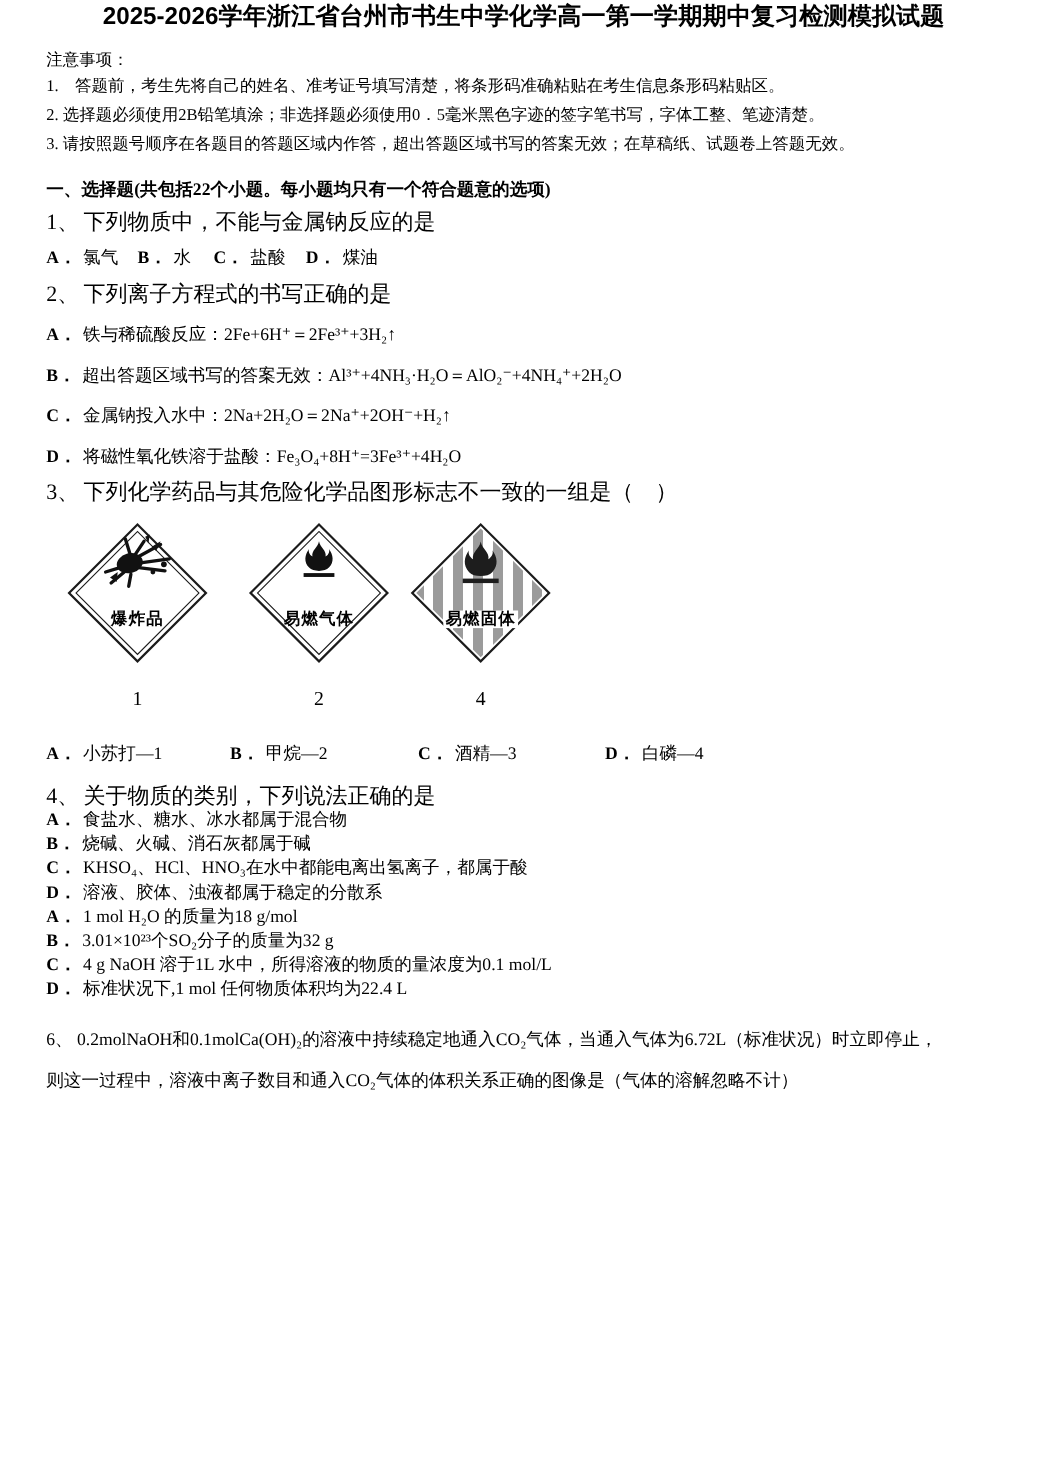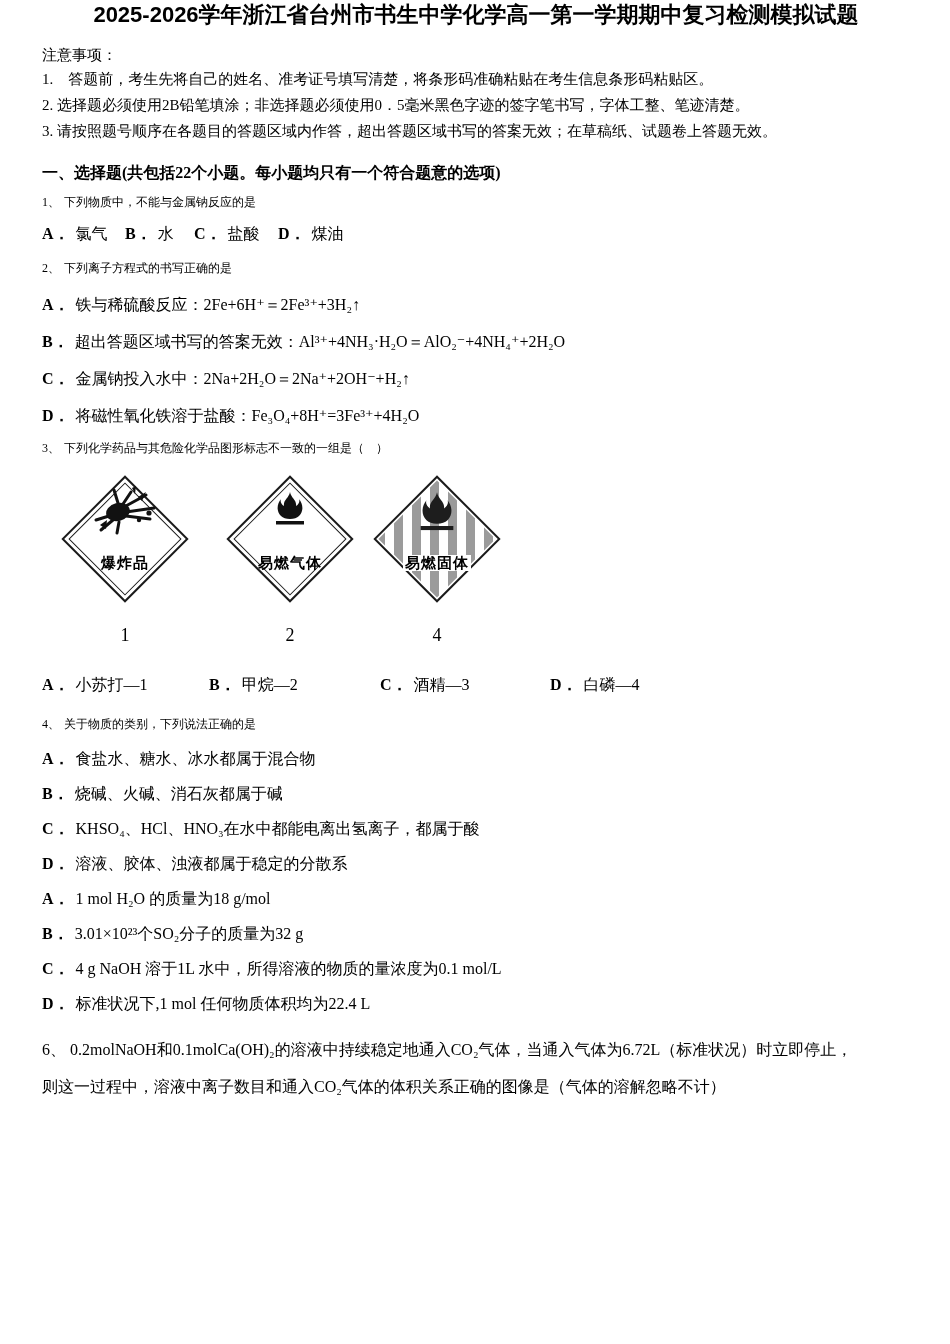--- a/index.html
+++ b/index.html
@@ -19,7 +19,7 @@
   .notice-header{margin-top:14px;font-weight:400;font-size:15px;line-height:22px;}
   .note{font-size:15px;line-height:26px;}
   .section-header{margin-top:18px;font-weight:600;font-size:16px;line-height:22px;}
-  .stem{font-size:12px;line-height:22px;}
+  .stem{font-size:20px;line-height:22px;}
   .qnum{font-weight:normal;margin-right:4px;}
   .opt-line{font-size:16px;line-height:22px;}
   .opt-label{font-weight:bold;margin-right:6px;}

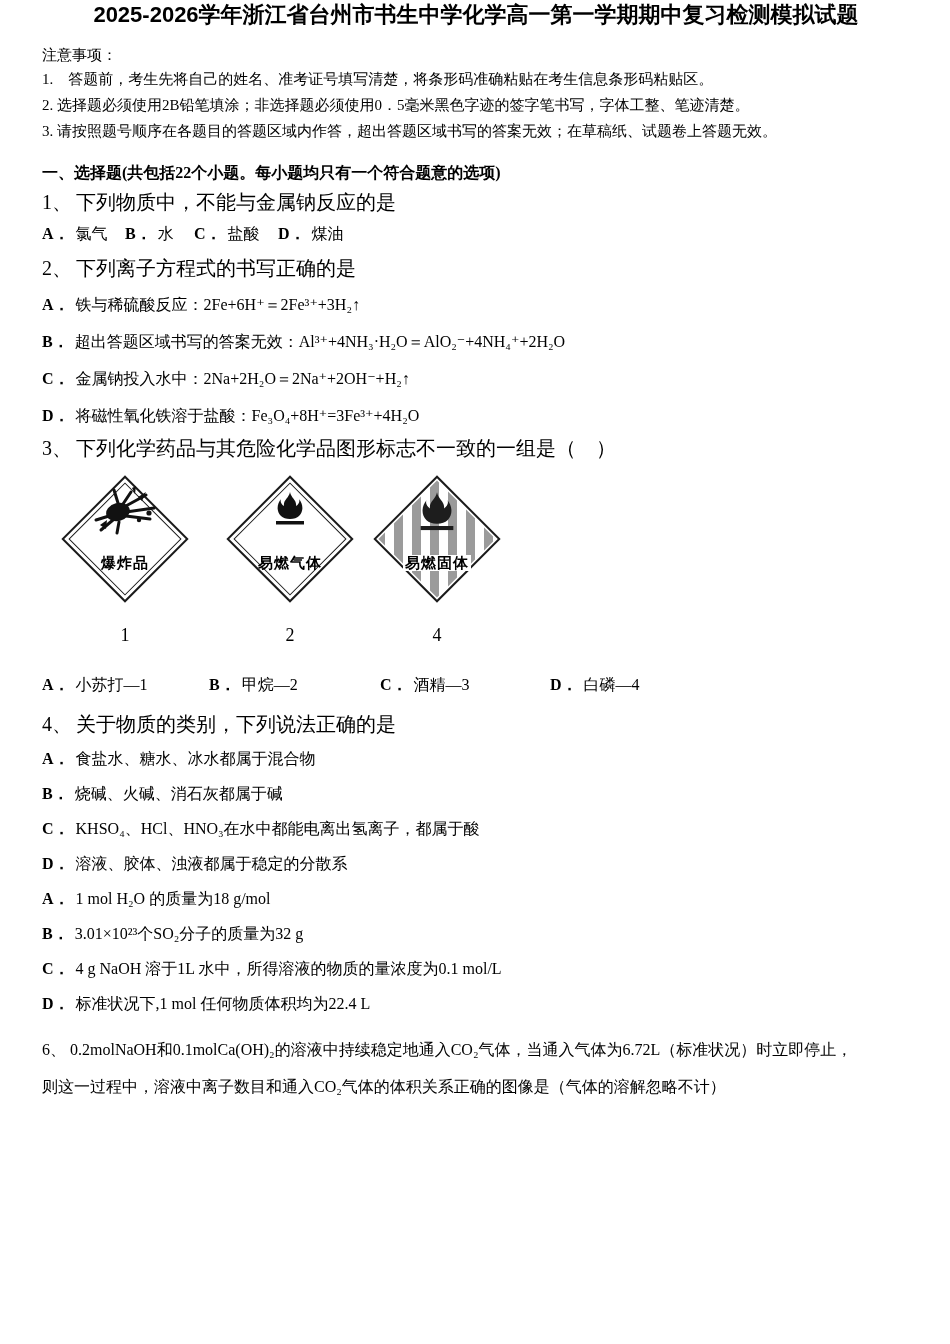--- a/index.html
+++ b/index.html
@@ -56,7 +56,7 @@
   
   .q3-opts{margin-top:28px;display:grid;grid-template-columns:167px 171px 170px auto;}
   
-  .opts-v .opt-line{margin-top:13px;} .mt7{margin-top:7px;} .mt10{margin-top:10px;} .mt12{margin-top:12px;}
+  .opts-v .opt-line{} .mt7{margin-top:7px;} .mt10{margin-top:10px;} .mt12{margin-top:12px;}
   .mt17{margin-top:17px;} .mt18{margin-top:18px;}
   .q6 p{margin:0;}
   .q6 .l1{margin-top:24px;line-height:22px;}

